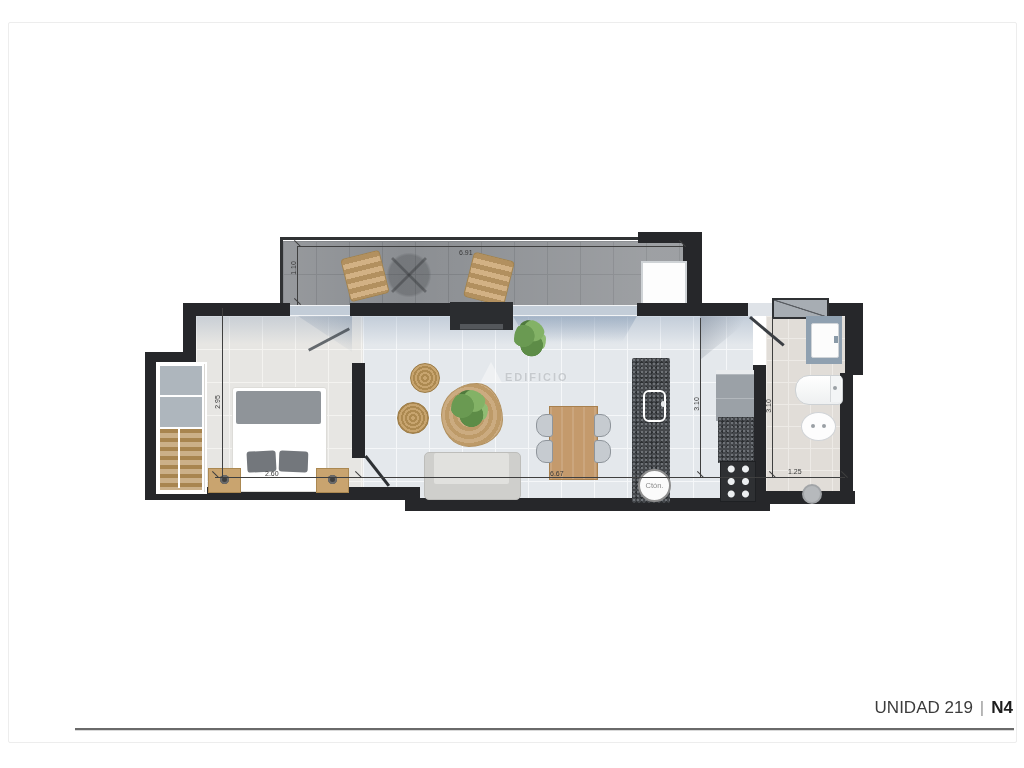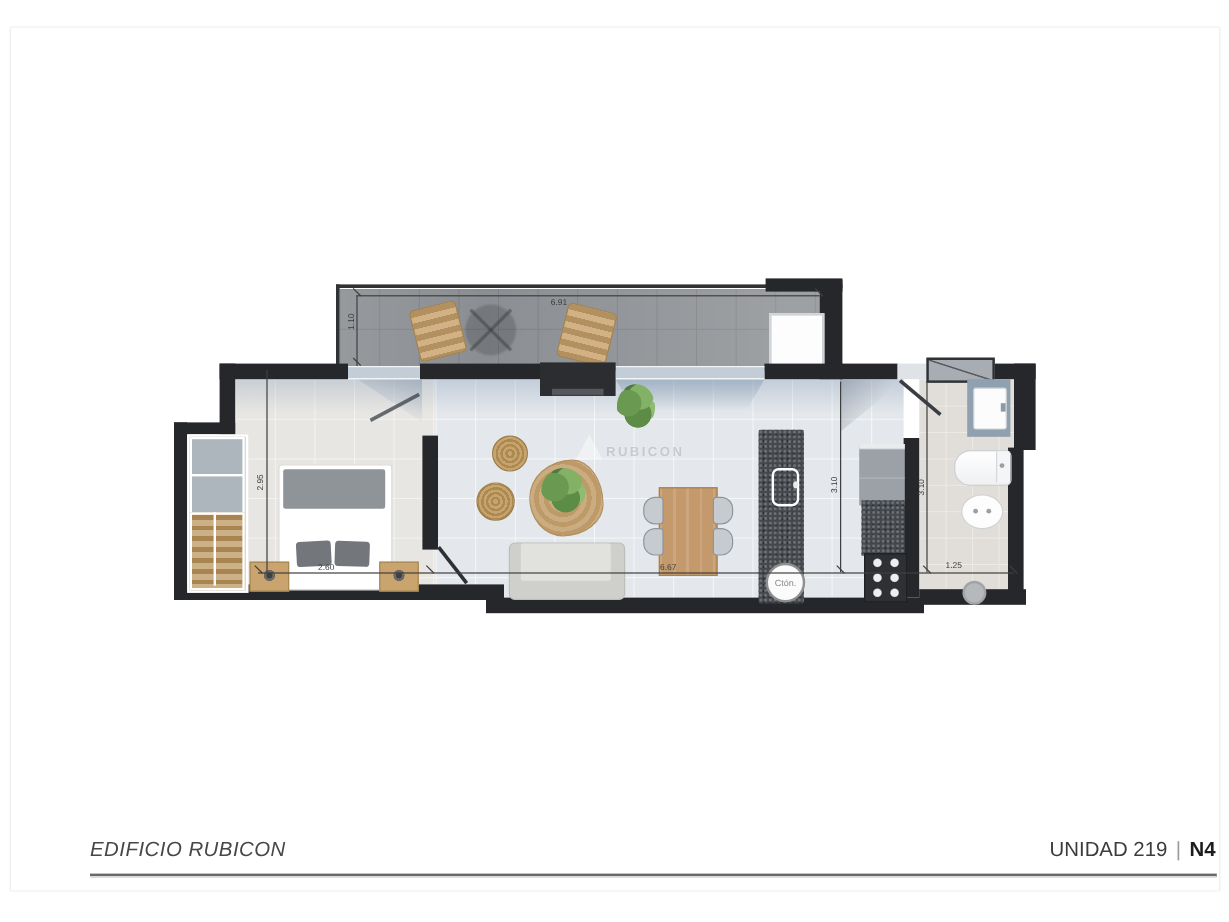--- a/index.html
+++ b/index.html
@@ -306,7 +306,7 @@
 
   <div class="abs wm">
     <div class="wm-tri"></div>
-    <div class="wm-text">RUBICON</div>
+    <div class="wm-text">EDIFICIO</div>
   </div>
 
   <div class="abs footer-title">EDIFICIO RUBICON</div>

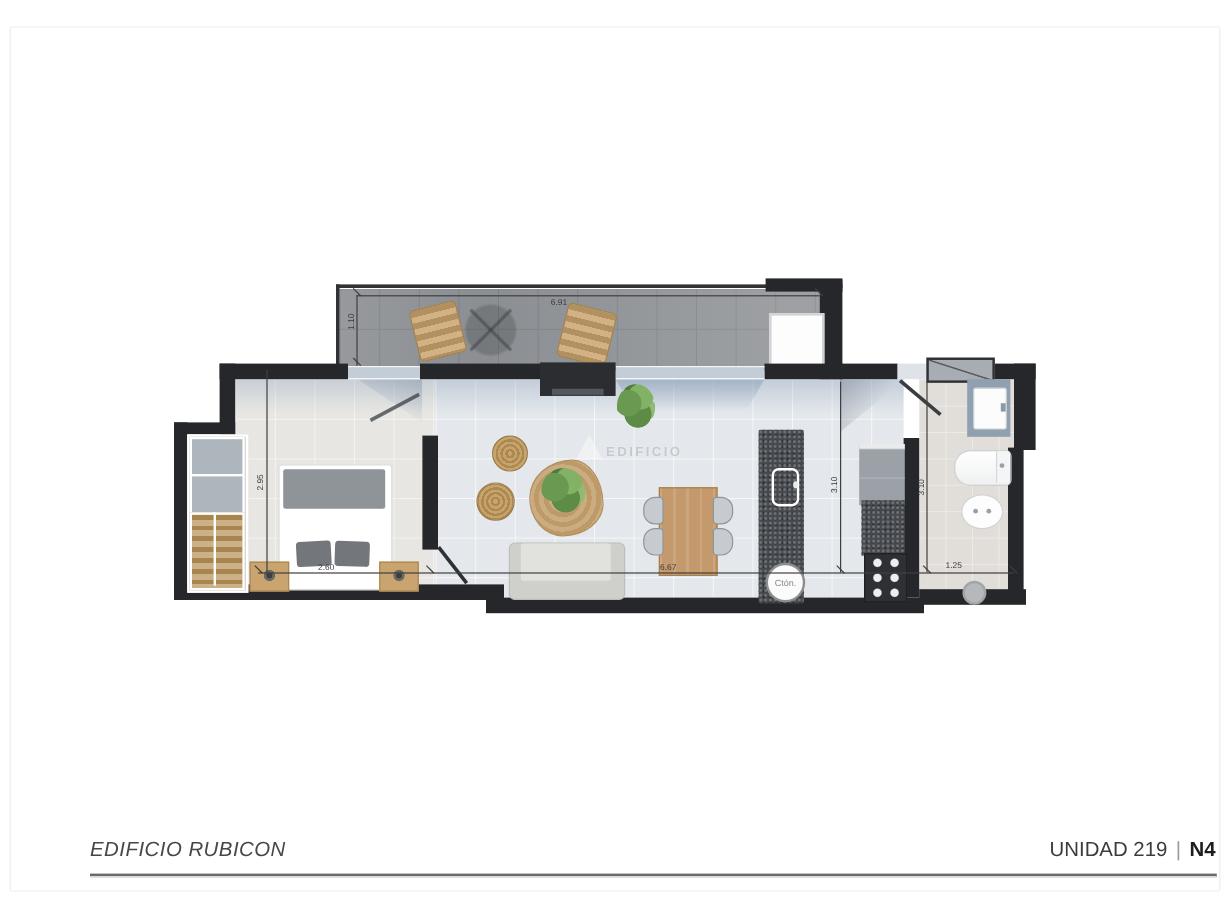--- a/index.html
+++ b/index.html
@@ -309,7 +309,6 @@
     <div class="wm-text">EDIFICIO</div>
   </div>
 
-  <div class="abs footer-title">EDIFICIO RUBICON</div>
   <div class="abs footer-rule"></div>
   <div class="abs footer-right">
     <span>UNIDAD 219</span><span class="sep">|</span><b>N4</b>

